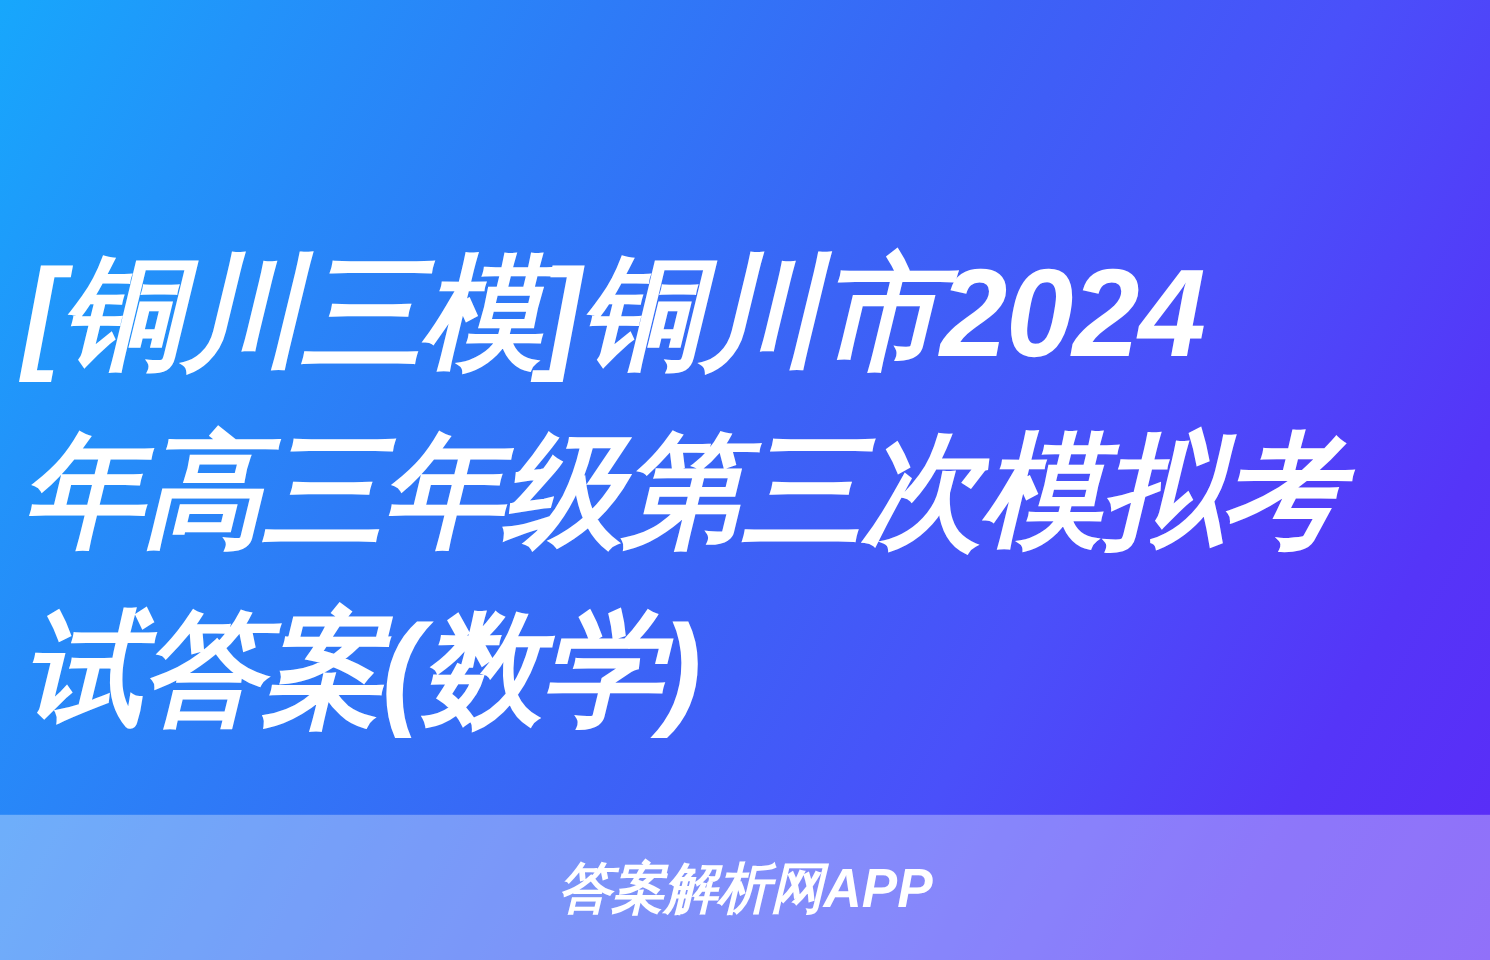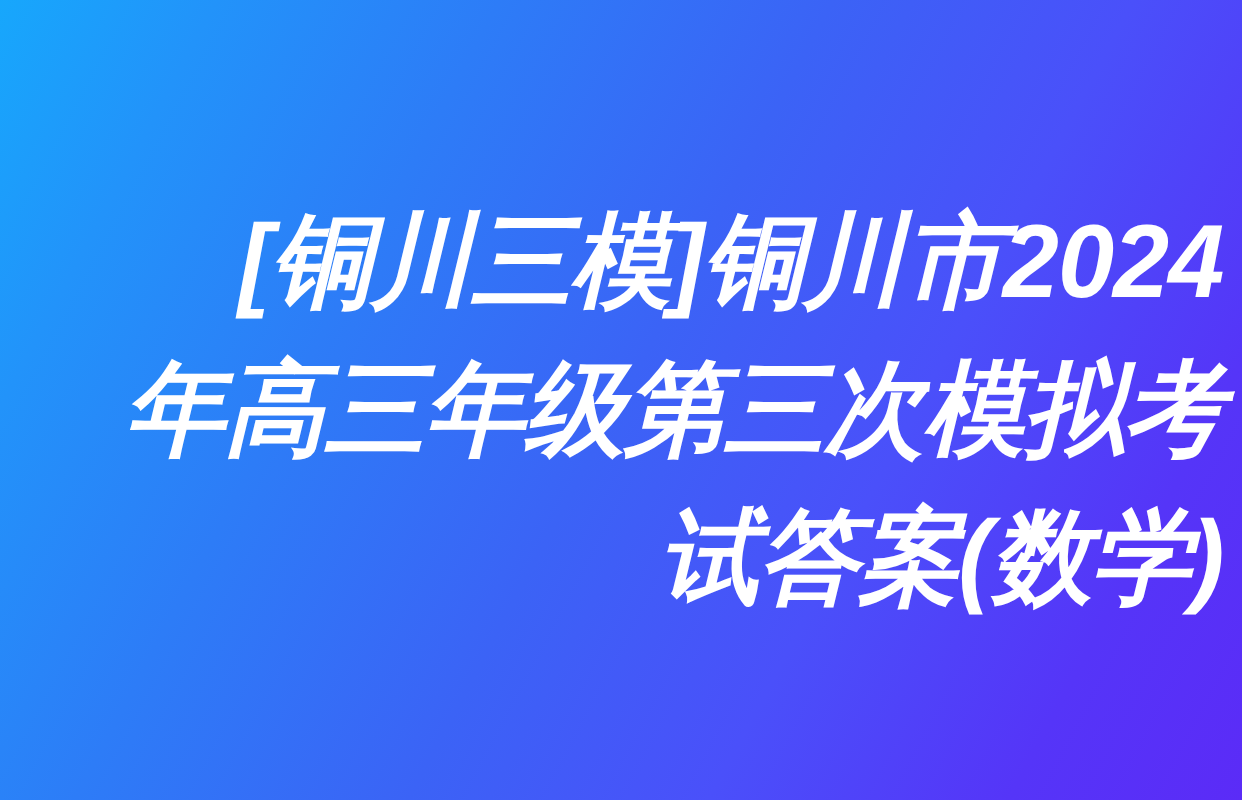--- a/index.html
+++ b/index.html
@@ -32,7 +32,7 @@
     left: 0;
     top: 188px;
     width: 1242px;
-    text-align: right;
+    text-align: left;
     user-select: none;
   }
 

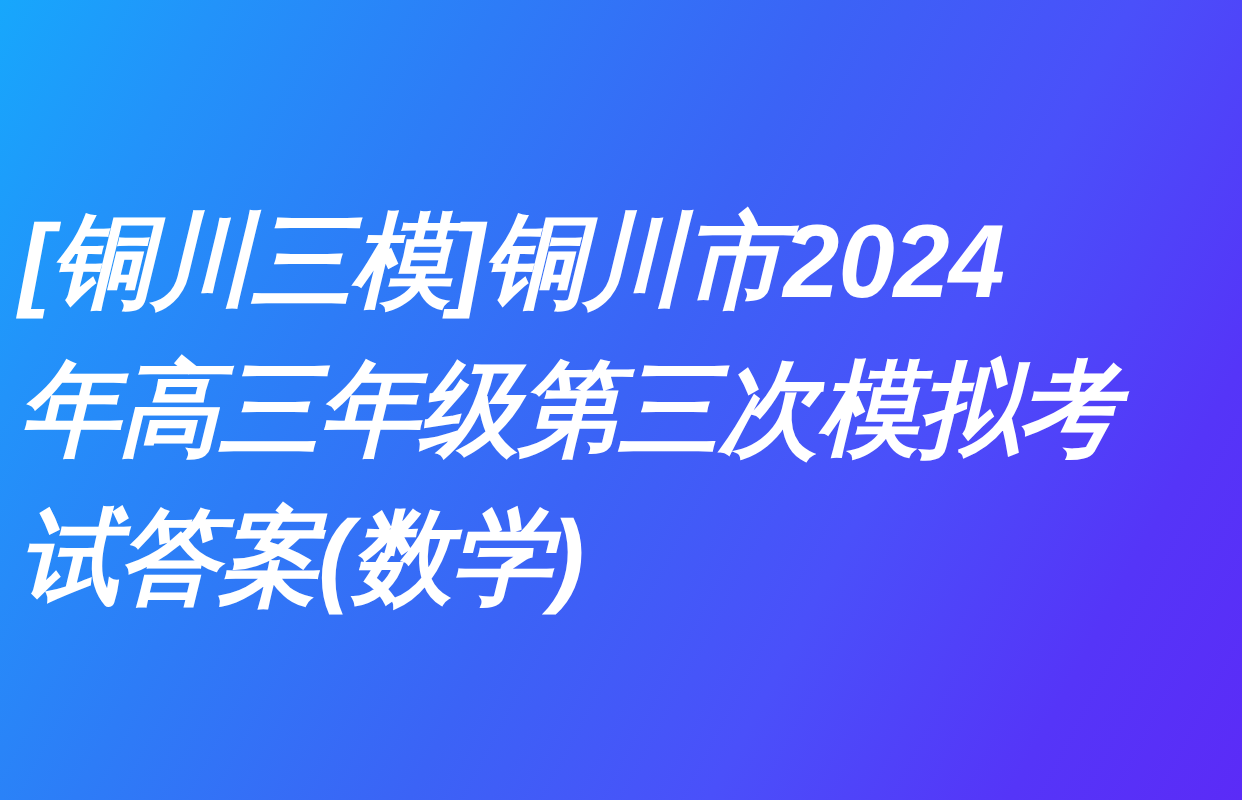--- a/index.html
+++ b/index.html
@@ -93,6 +93,11 @@
     <span class="title-line">试答案(数学)</span>
   </div>
 
+  <div class="footer-band">
+    <div class="footer-inner">
+      <span class="watermark">答案解析网APP</span>
+    </div>
+  </div>
 
 </div>
 

